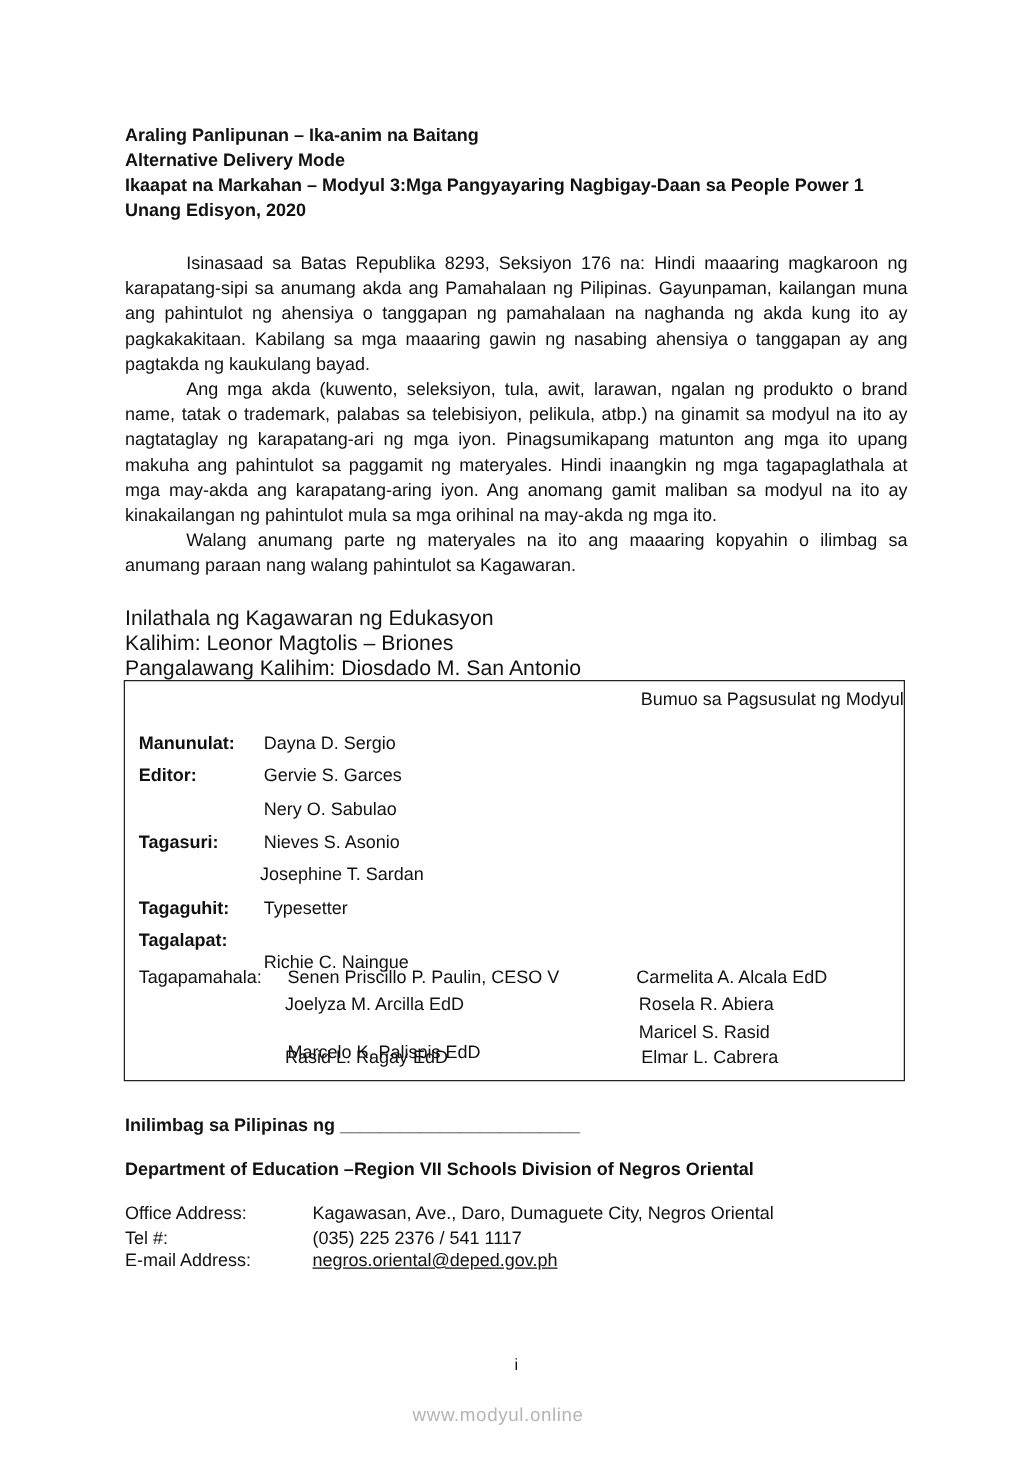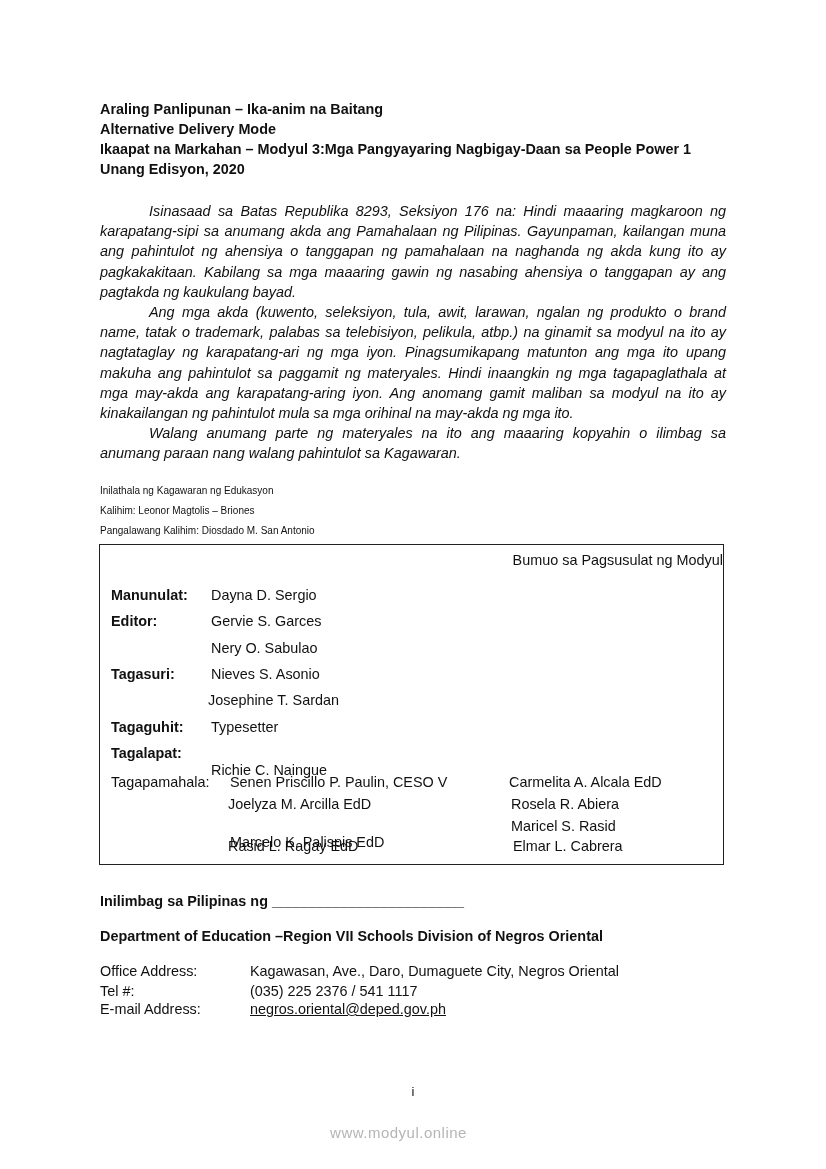--- a/index.html
+++ b/index.html
@@ -9,7 +9,7 @@
   .bold { font-weight:bold; }
   .hdr { left:100px; font-size:14.4px; font-weight:bold; white-space:nowrap; }
   .para { left:100px; width:626px; font-size:14.4px; line-height:20.2px; text-align:justify;
-          text-align-last:left;font-style:italic; }
+          text-align-last:left; }
   .para p { margin:0; text-indent:49px; }
   .pub { left:100px; font-size:10px; white-space:nowrap; }
   .box { left:99px; top:544px; width:625px; height:321px; border:1.3px solid #222; box-sizing:border-box; }

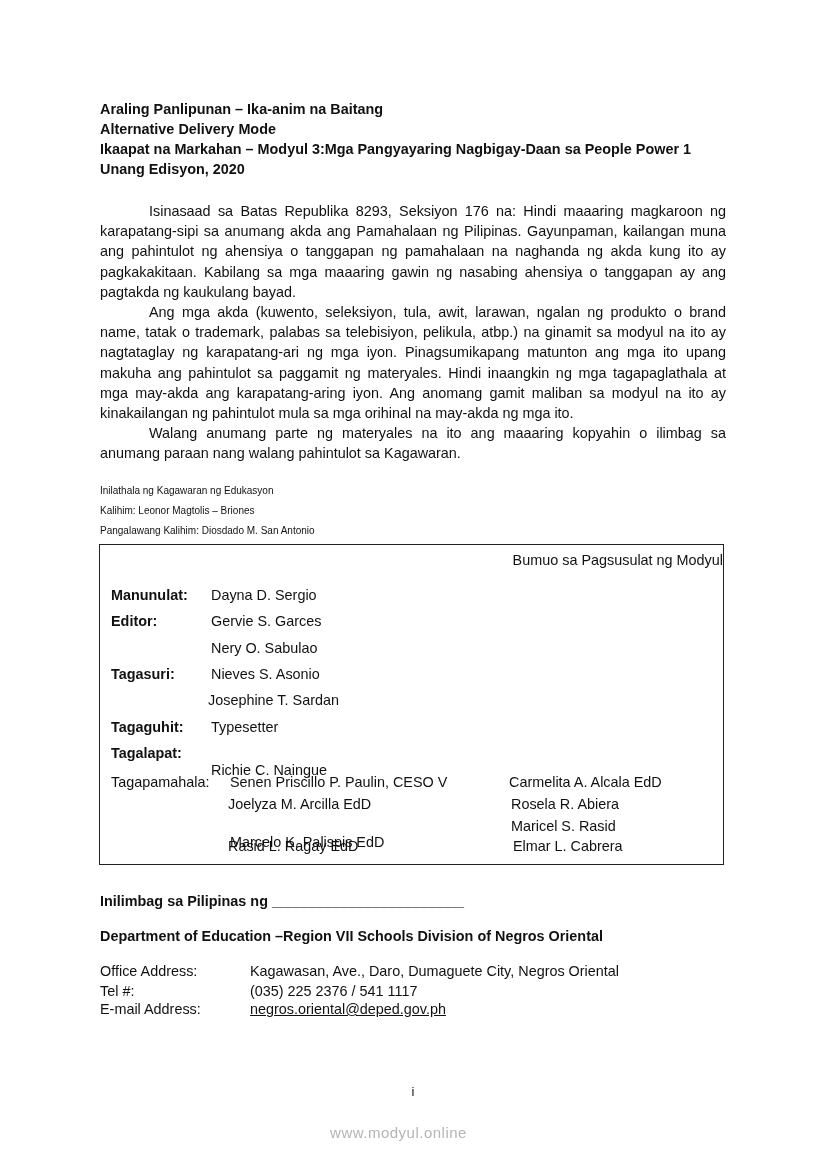--- a/index.html
+++ b/index.html
@@ -11,7 +11,7 @@
   .para { left:100px; width:626px; font-size:14.4px; line-height:20.2px; text-align:justify;
           text-align-last:left; }
   .para p { margin:0; text-indent:49px; }
-  .pub { left:100px; font-size:10px; white-space:nowrap; }
+  .pub { left:100px; font-size:17px; white-space:nowrap; }
   .box { left:99px; top:544px; width:625px; height:321px; border:1.3px solid #222; box-sizing:border-box; }
   .box-title { position:absolute; left:0; right:0; top:7px; text-align:right; font-size:14.4px; }
   .role { position:absolute; left:11px; font-size:14.4px; font-weight:bold; white-space:nowrap; }

